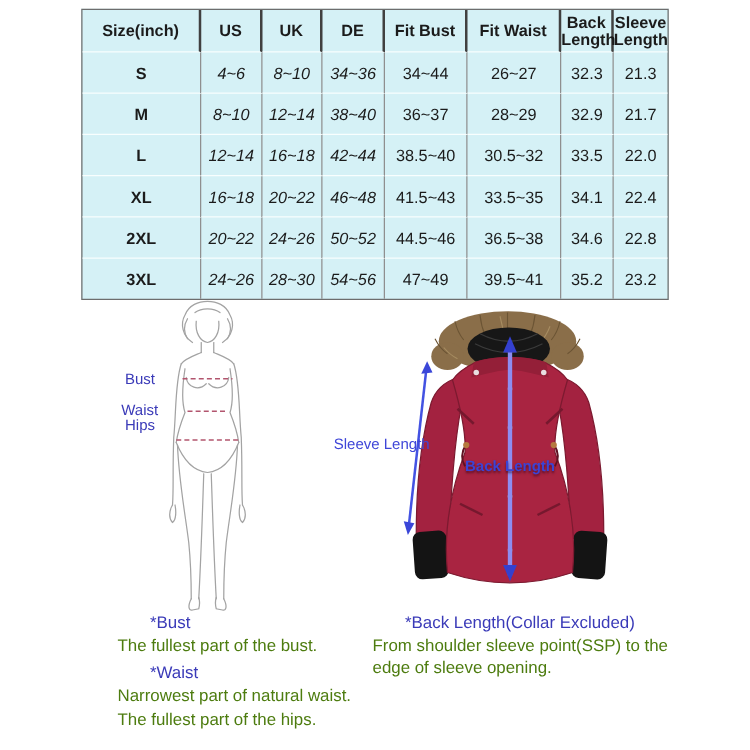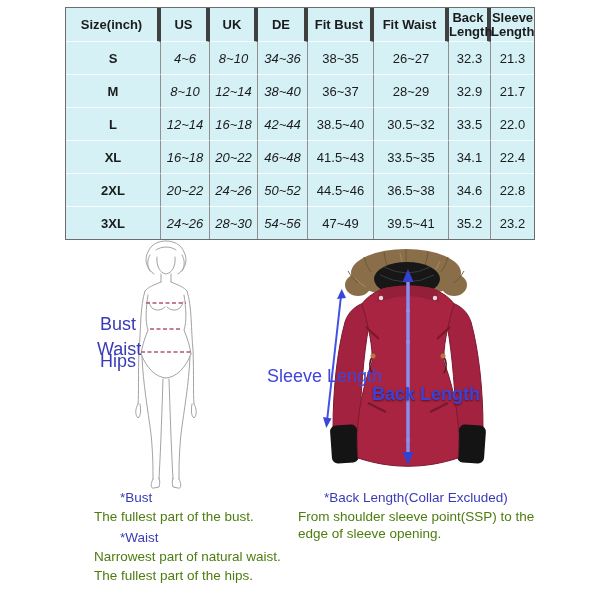--- a/index.html
+++ b/index.html
@@ -10,7 +10,7 @@
   .size-table{position:absolute;left:65px;top:7px;width:468px;border-collapse:separate;border-spacing:0;
     border:1.5px solid #6d6d6d;background:#d5f1f6;table-layout:fixed;font-size:13px;color:#1b1b1b;text-align:center;}
   .size-table th{font-weight:bold;height:31px;line-height:14px;padding:1px 0;vertical-align:middle;
-    border-right:4px solid #404040;border-bottom:1px solid #f8fefe;}
+    border-right:2px solid #404040;border-bottom:1px solid #f8fefe;}
   .size-table td{height:32px;padding:0;vertical-align:middle;
     border-right:1px solid #8f8f8f;border-bottom:1px solid #f8fefe;}
   .size-table th:last-child,.size-table td:last-child{border-right:none;}

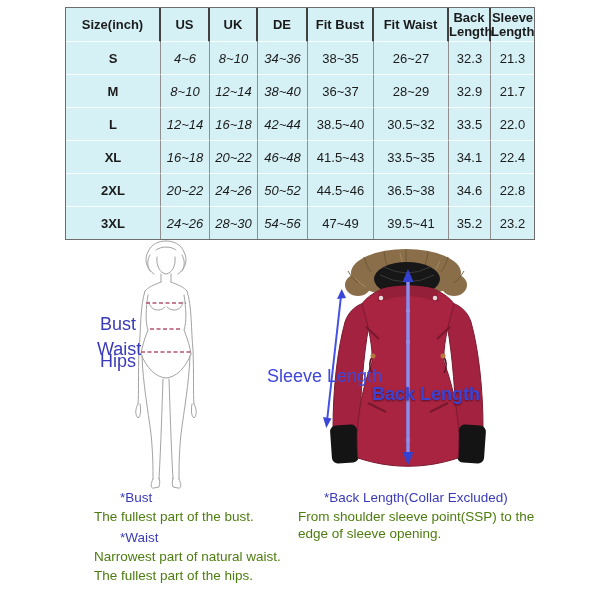--- a/index.html
+++ b/index.html
@@ -71,7 +71,7 @@
         <td class="c-it">4~6</td>
         <td class="c-it">8~10</td>
         <td class="c-it">34~36</td>
-        <td>38~35</td>
+        <td>34~44</td>
         <td>26~27</td>
         <td>32.3</td>
         <td>21.3</td>

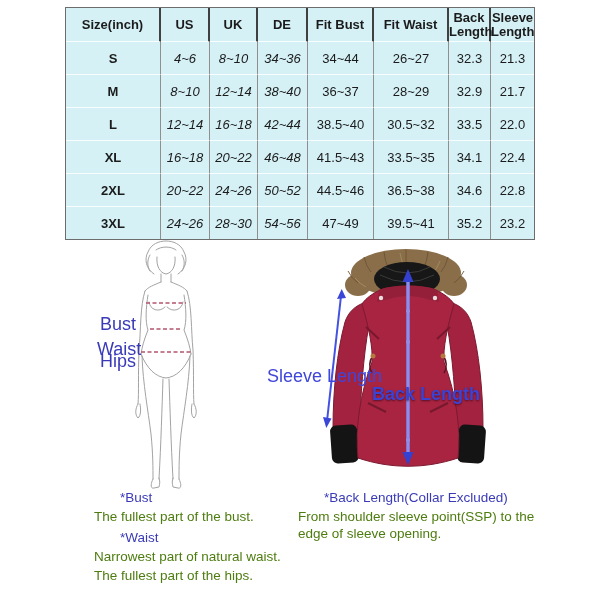--- a/index.html
+++ b/index.html
@@ -22,7 +22,7 @@
   .figure-svg{position:absolute;left:95px;top:238px;}
   .coat-svg{position:absolute;left:280px;top:245px;}
 
-  .meas-label{position:absolute;color:#3a3ab8;font-size:18px;line-height:16px;margin-top:21px;}
+  .meas-label{position:absolute;color:#3a3ab8;font-size:12px;line-height:16px;}
   .lbl-bust{left:100px;top:295px;}
   .lbl-waist{left:97px;top:320px;}
   .lbl-hips{left:100px;top:332px;}

